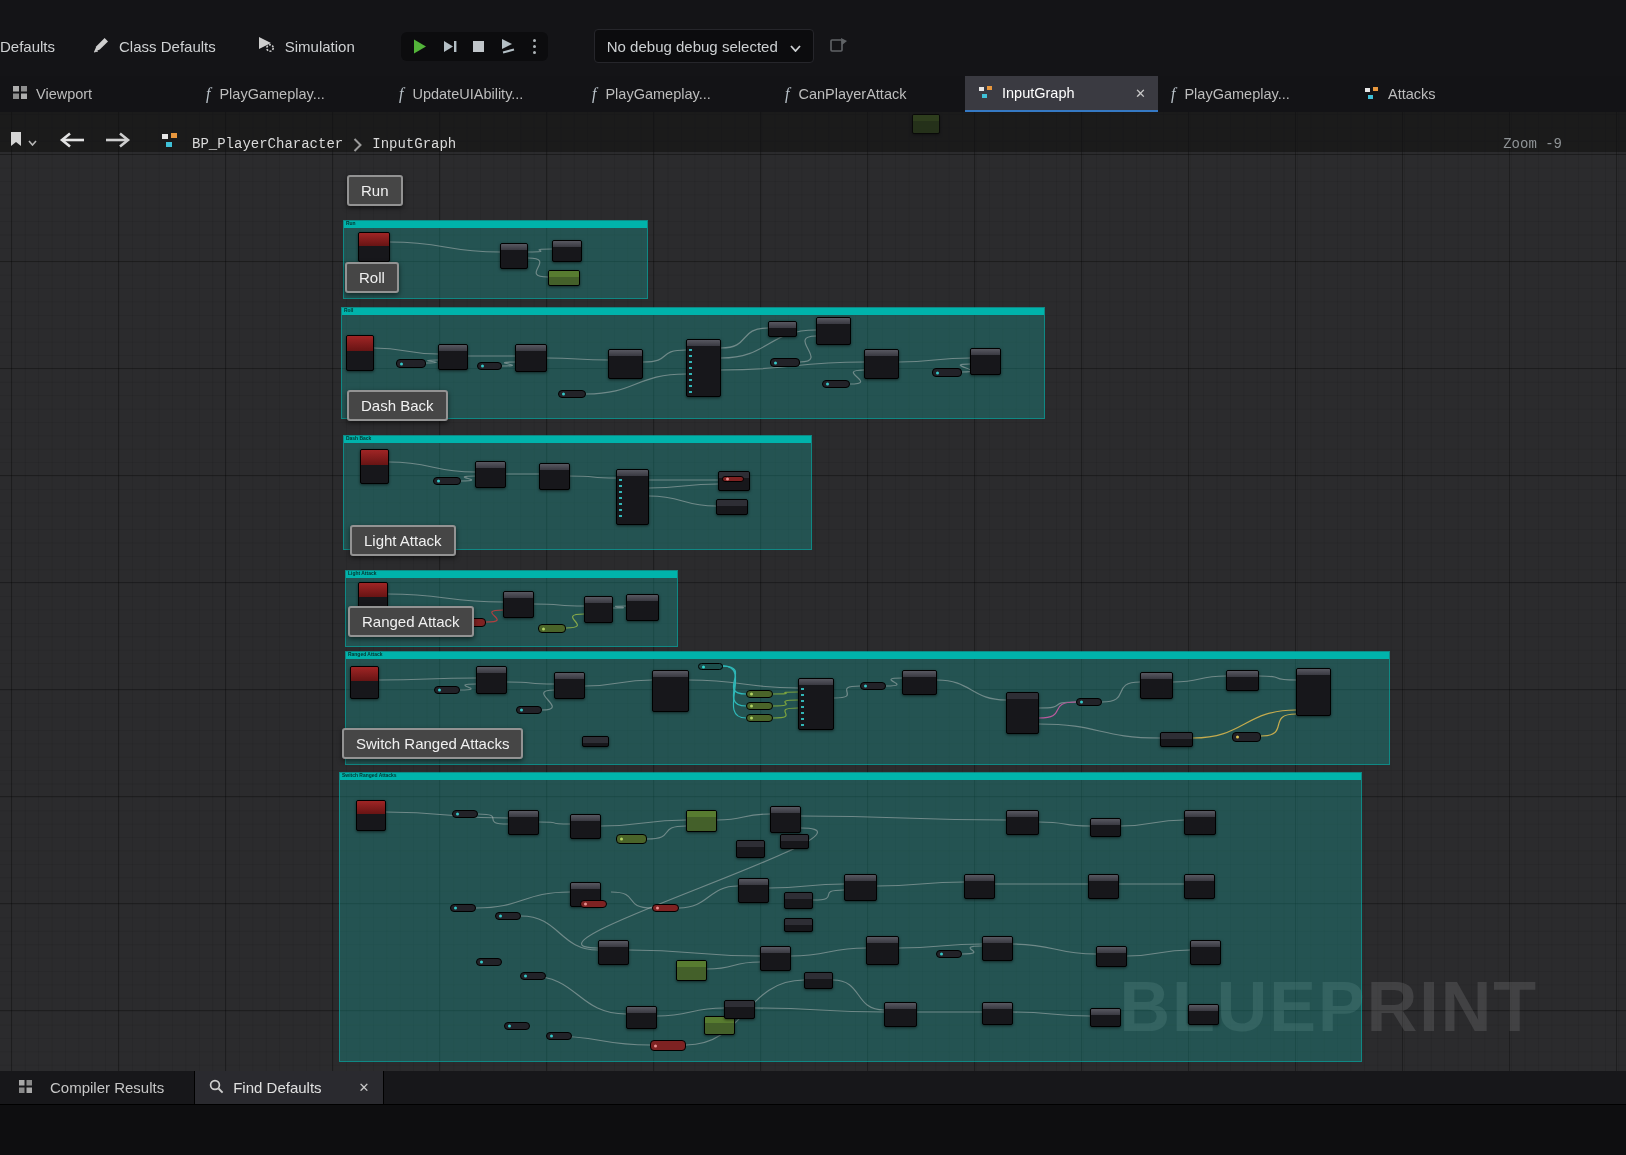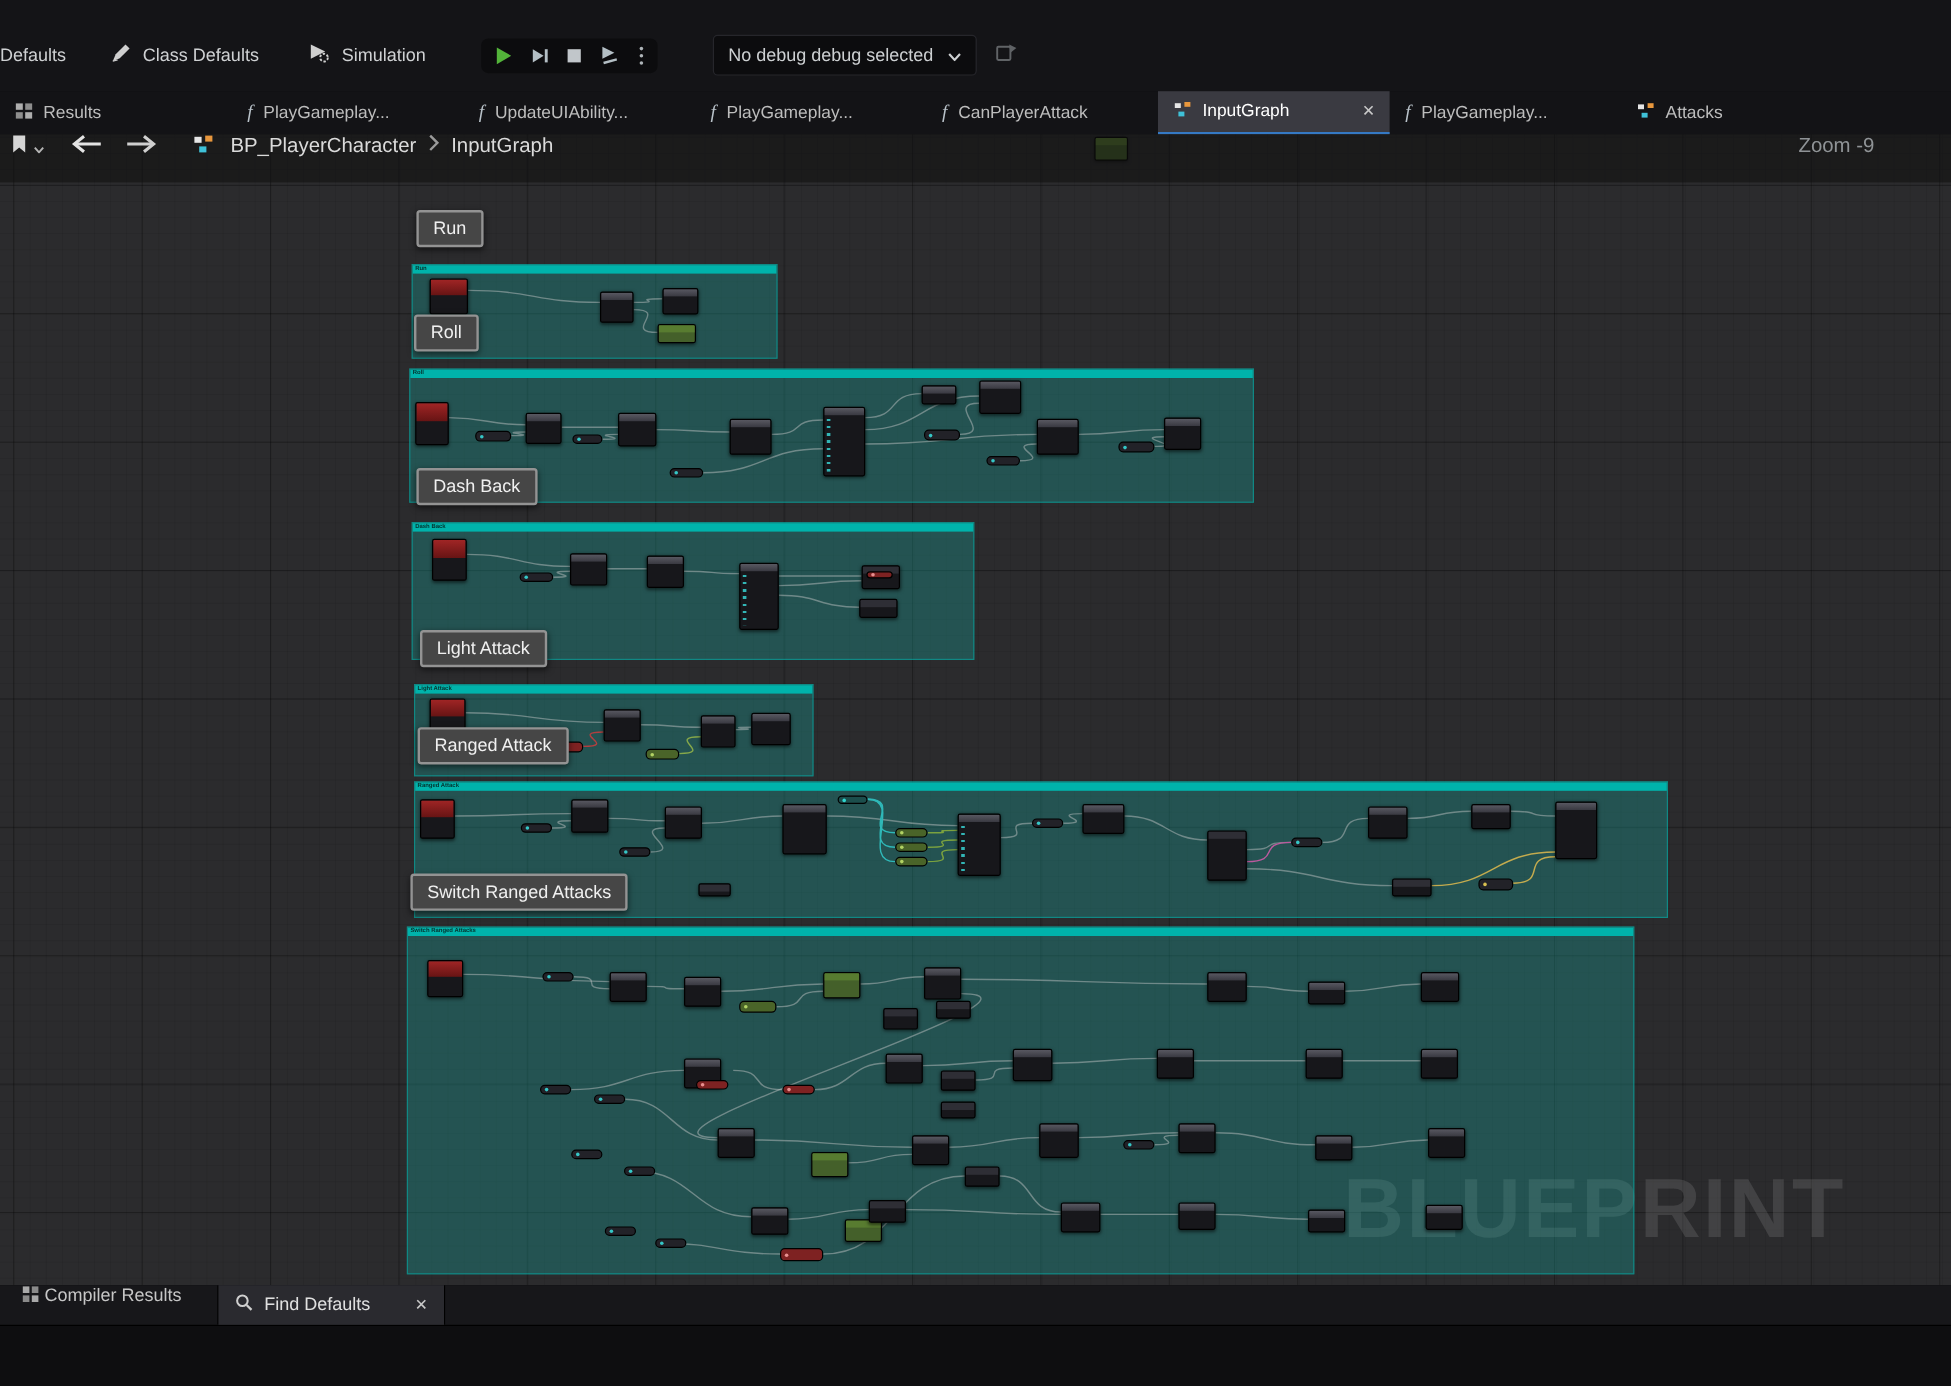--- a/index.html
+++ b/index.html
@@ -160,7 +160,7 @@
           <rect x="0" y="7.5" width="6" height="5.5" fill="#8e8e8e"></rect>
           <rect x="8" y="7.5" width="6" height="5.5" fill="#aeaeae"></rect>
         </svg></span>
-      <span>Results</span>
+      <span>Viewport</span>
     </div>
     <div class="tab">
       <span class="f-ic">f</span>

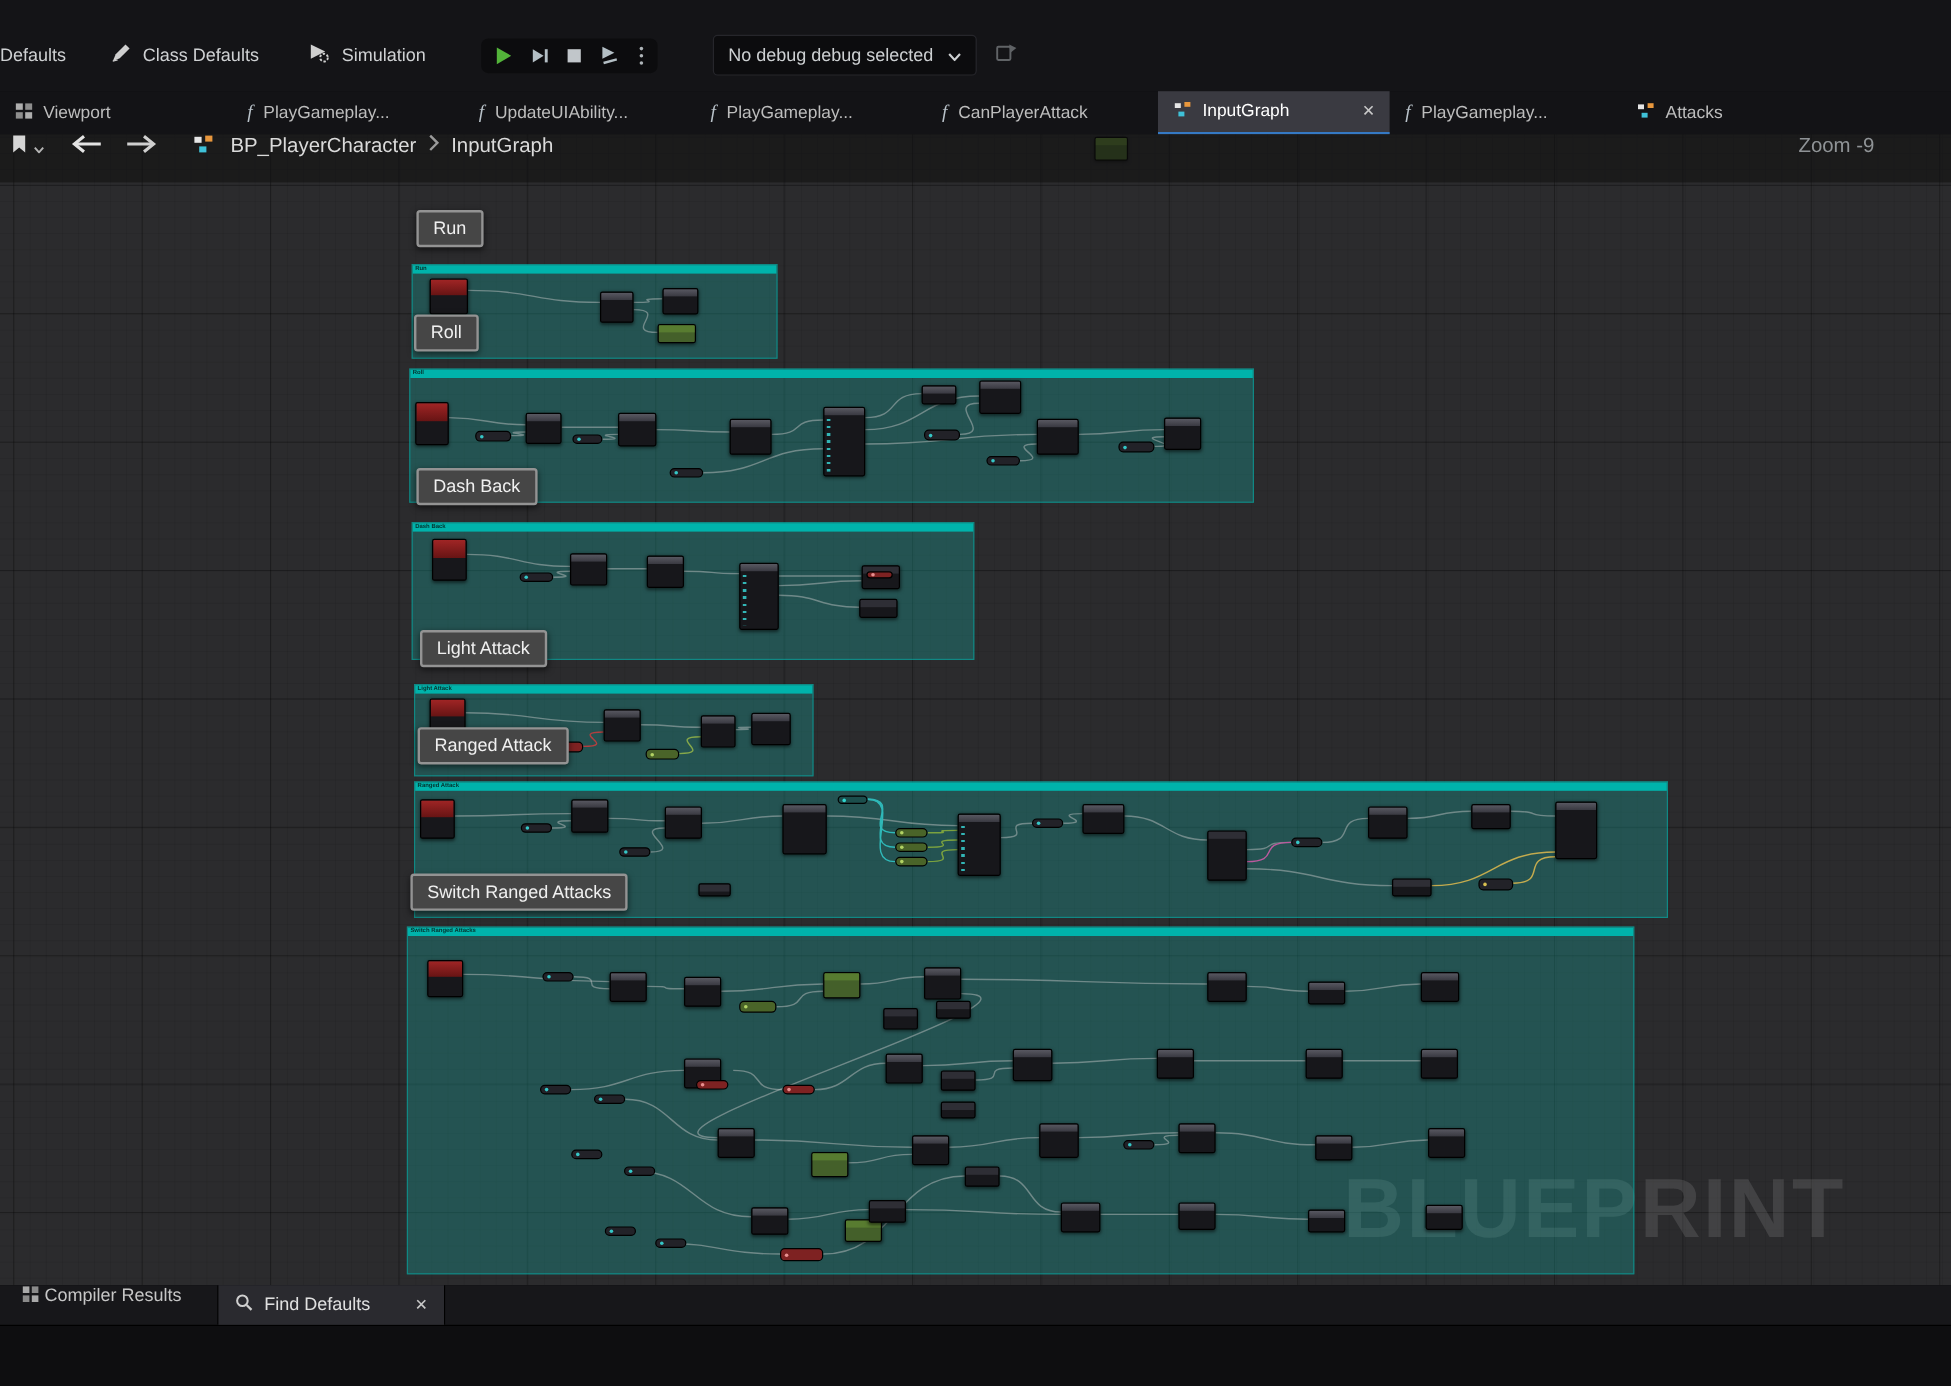--- a/index.html
+++ b/index.html
@@ -69,7 +69,7 @@
   .p-yellow::before{background:#d8c050;}
   
   .crumbbar{position:absolute;top:112px;left:0;right:0;height:40px;z-index:20;
-            background:rgba(16,16,16,0.58);display:flex;align-items:flex-start;color:#dcdcdc;font-size:17px;}
+            background:rgba(16,16,16,0.58);display:flex;align-items:flex-end;color:#dcdcdc;font-size:14px;font-family:Liberation Mono, monospace;}
   .crumbbar .grp{display:flex;align-items:center;}
   .crumb-title{color:#dadada;}
   .crumb-sep{margin:0 10px;display:flex;align-items:center;}

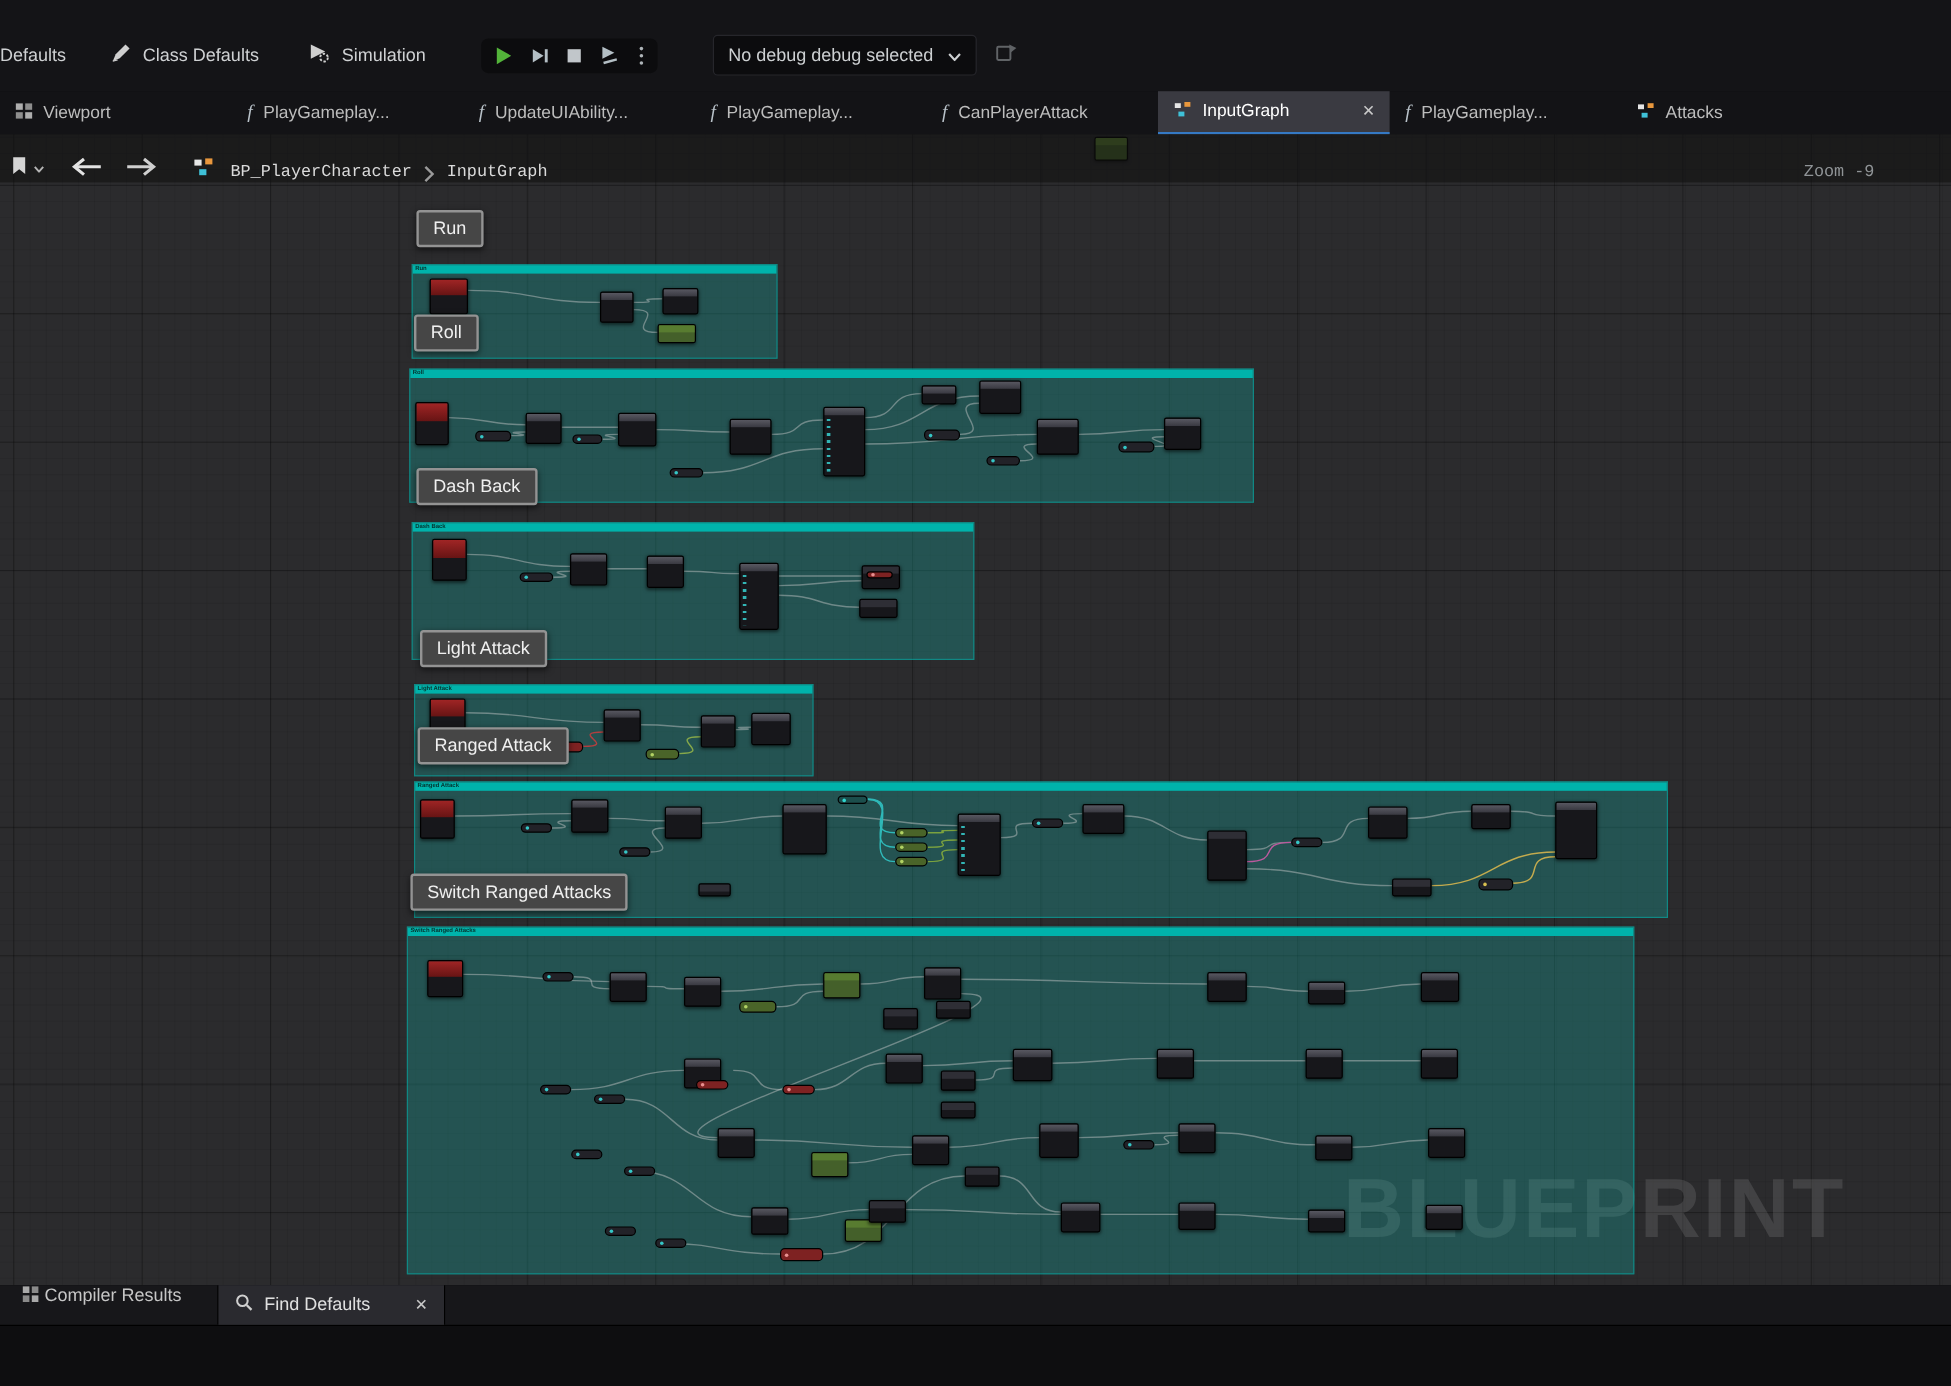--- a/index.html
+++ b/index.html
@@ -78,7 +78,7 @@
   .bottombar{position:absolute;top:1071px;left:0;right:0;height:84px;background:#0e0e10;}
   .bstrip{height:33px;background:#17171a;border-bottom:1px solid #000;display:flex;align-items:stretch;
           color:#c6c6c6;font-size:15px;}
-  .bitem{display:flex;align-items:flex-start;gap:4px;padding:0 18px;}
+  .bitem{display:flex;align-items:center;gap:17px;padding:0 18px;}
   .findtab{background:#2a2a2f;border-left:1px solid #000;border-right:1px solid #000;
            margin-left:12px;display:flex;align-items:center;gap:9px;padding:0 14px;color:#e0e0e0;}
   .findtab .close{margin-left:28px;color:#c9c9c9;font-size:13px;}

